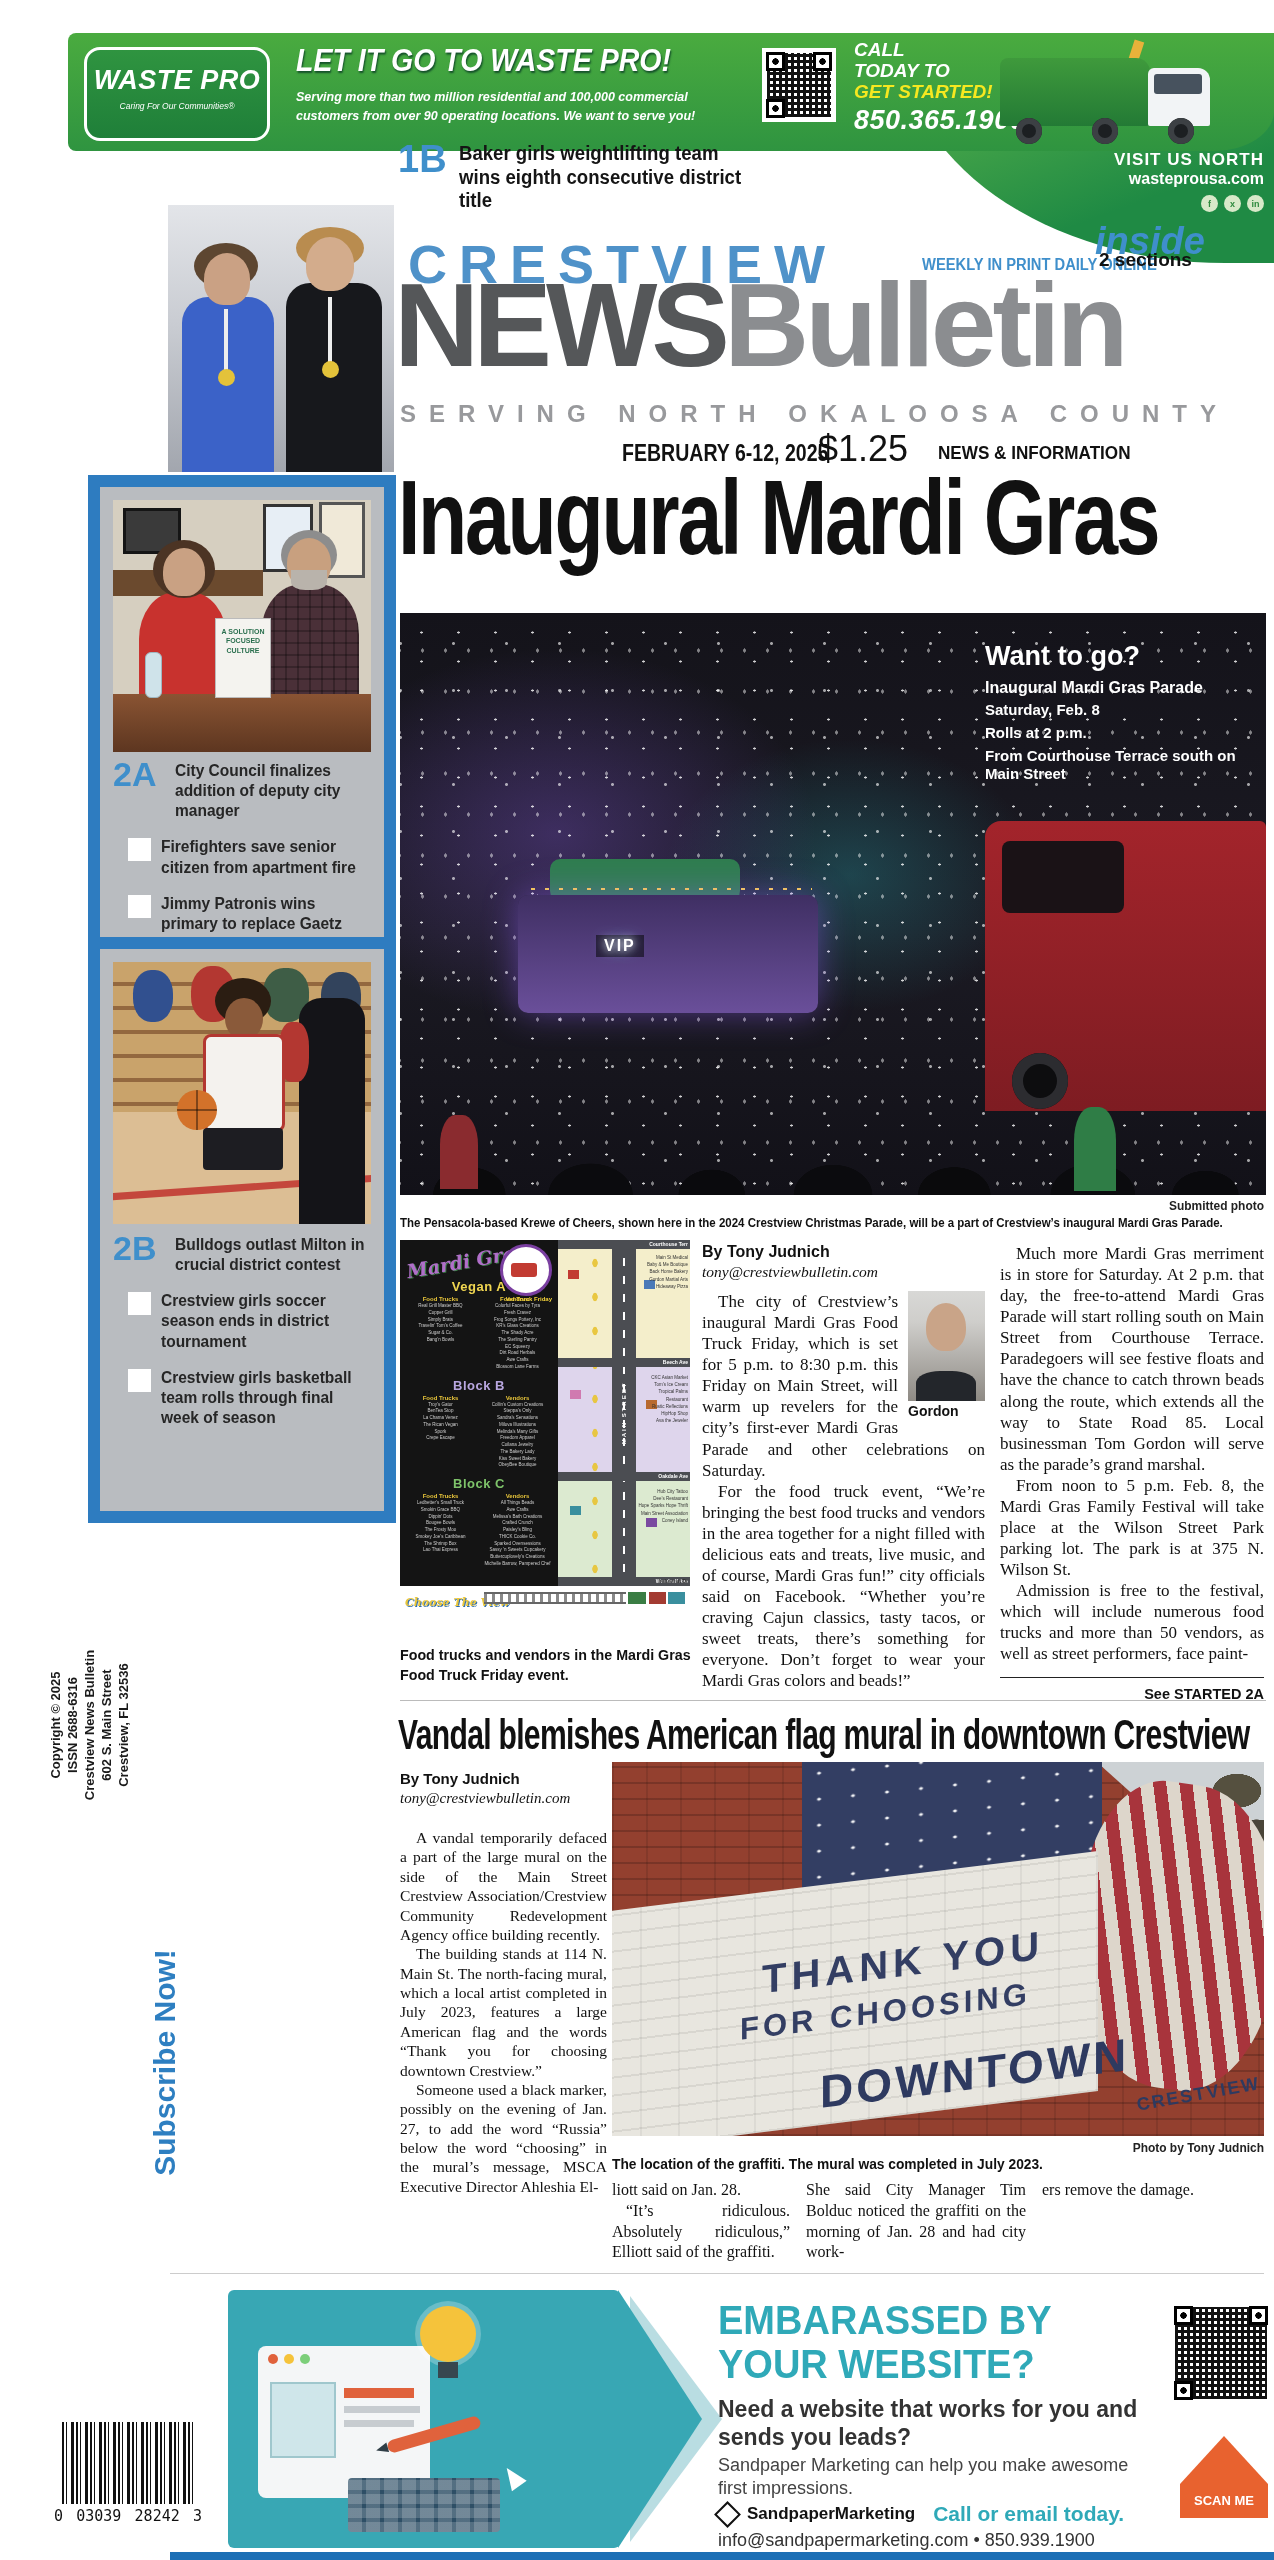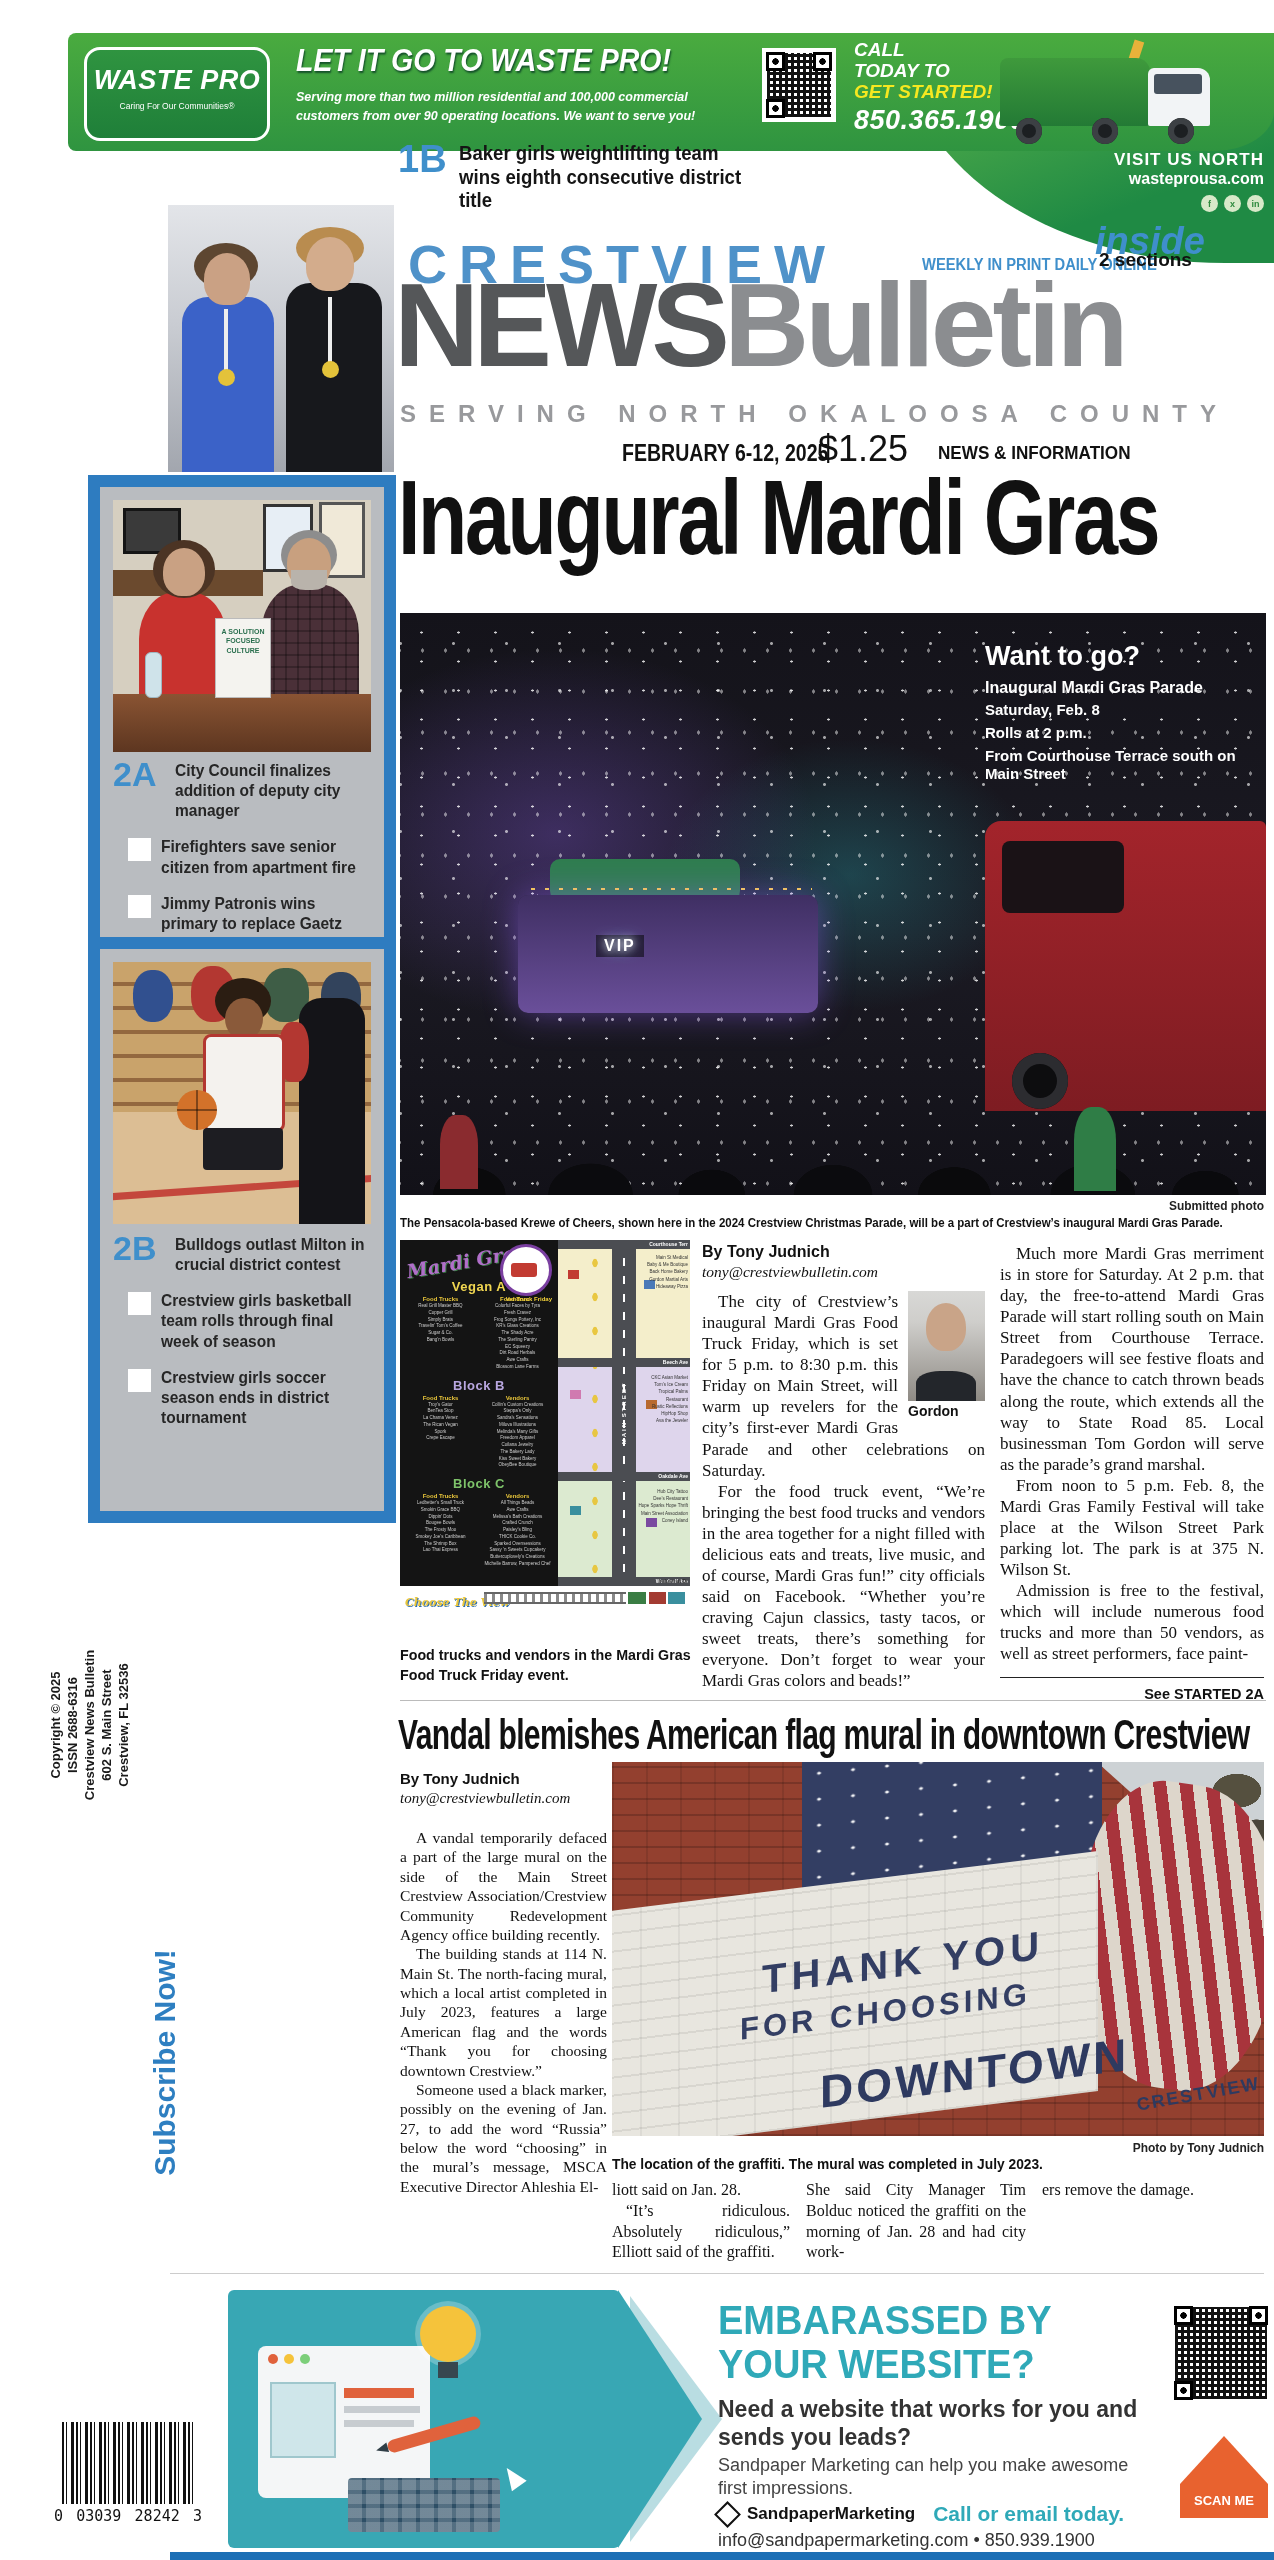--- a/index.html
+++ b/index.html
@@ -14,7 +14,7 @@
   .wplogo{position:absolute;left:84px;top:47px;width:180px;height:88px;border:3px solid #fff;
     border-radius:16px;background:linear-gradient(180deg,#2f9440,#1f7f39);color:#fff;text-align:center}
   .wpname{font-size:27px;font-weight:900;font-style:italic;margin-top:15px;letter-spacing:.5px}
-  .wptag{font-size:8.5px;margin-top:5px}
+  .wptag{font-size:8.5px;font-style:italic;margin-top:5px}
   .wphead{position:absolute;left:296px;top:43px;color:#fff;font-size:31px;font-weight:900;font-style:italic;
     white-space:nowrap;text-shadow:1px 2px 2px #14502a;transform:scaleX(.92);transform-origin:left top}
   .wpsub{position:absolute;left:296px;top:88px;width:450px;color:#fff;font-size:12.5px;font-weight:600;

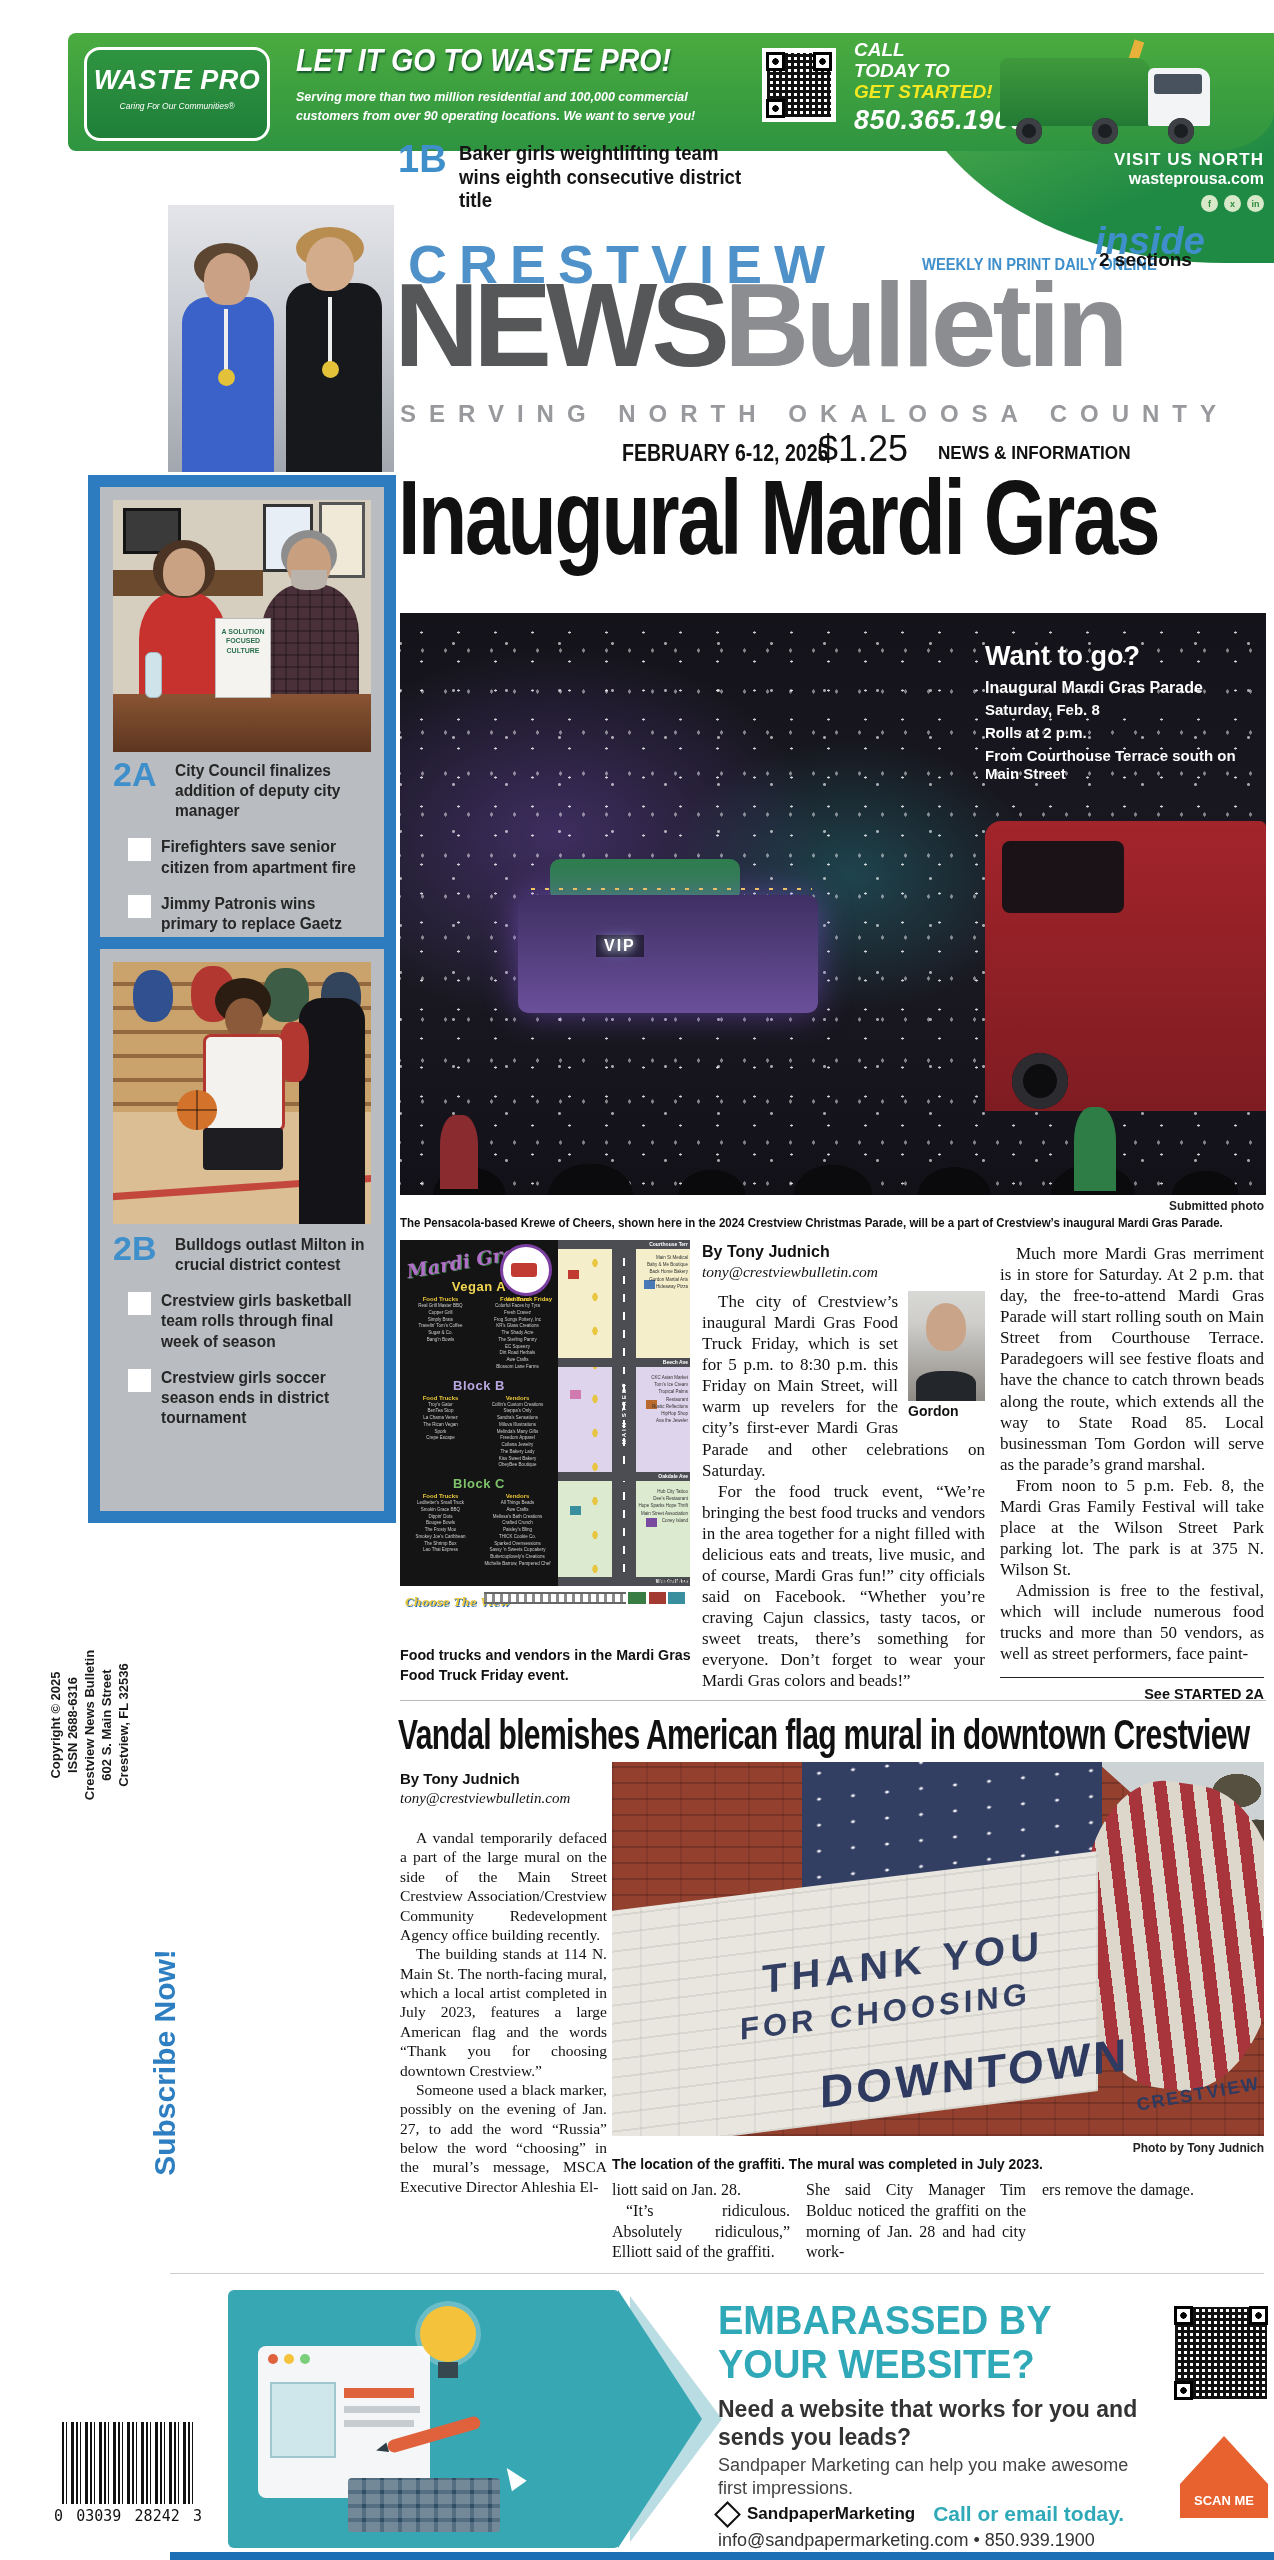--- a/index.html
+++ b/index.html
@@ -465,11 +465,11 @@
     </div>
     <div class="sb-row">
       <span class="sb-bullet"></span>
-      <span class="sb-item">Crestview girls basketball team rolls through final week of season</span>
+      <span class="sb-item">Crestview girls soccer season ends in district tournament</span>
     </div>
     <div class="sb-row">
       <span class="sb-bullet"></span>
-      <span class="sb-item">Crestview girls soccer season ends in district tournament</span>
+      <span class="sb-item">Crestview girls basketball team rolls through final week of season</span>
     </div>
   </div>
 

